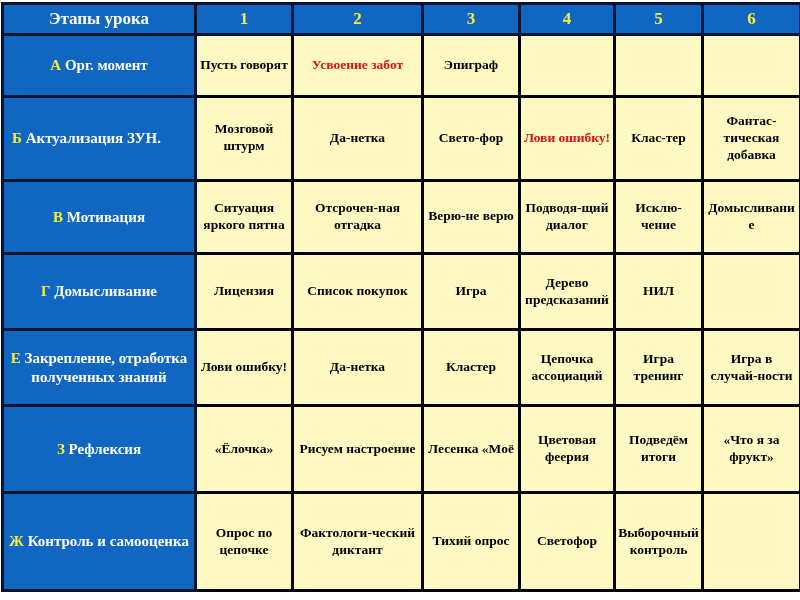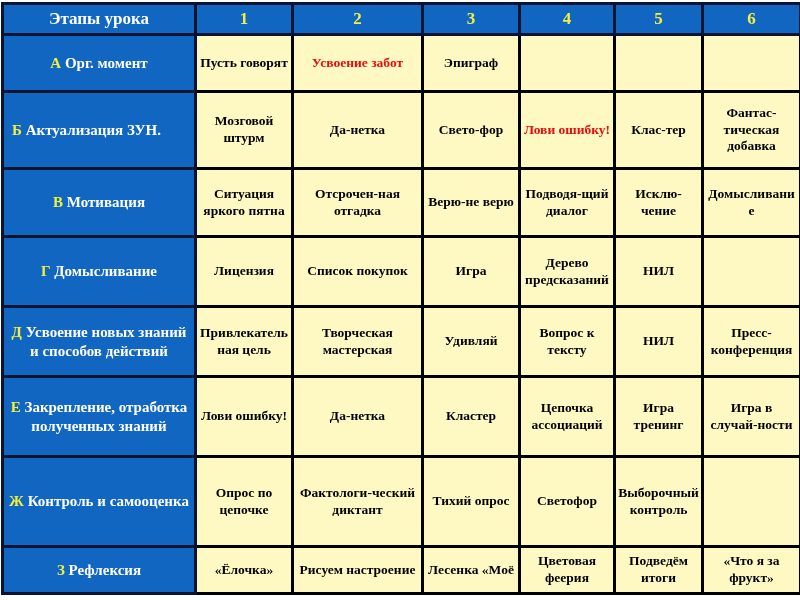--- a/index.html
+++ b/index.html
@@ -115,15 +115,6 @@
           <td></td>
         </tr>
         <tr>
-          <th class="label-cell"><span class="letter">Д</span> <span>Усвоение новых знаний и способов действий</span></th>
-          <td>Привлекательная цель</td>
-          <td>Творческая мастерская</td>
-          <td>Удивляй</td>
-          <td>Вопрос к тексту</td>
-          <td>НИЛ</td>
-          <td>Пресс-конференция</td>
-        </tr>
-        <tr>
           <th class="label-cell"><span class="letter">Е</span> <span>Закрепление, отработка полученных знаний</span></th>
           <td>Лови ошибку!</td>
           <td>Да-нетка</td>

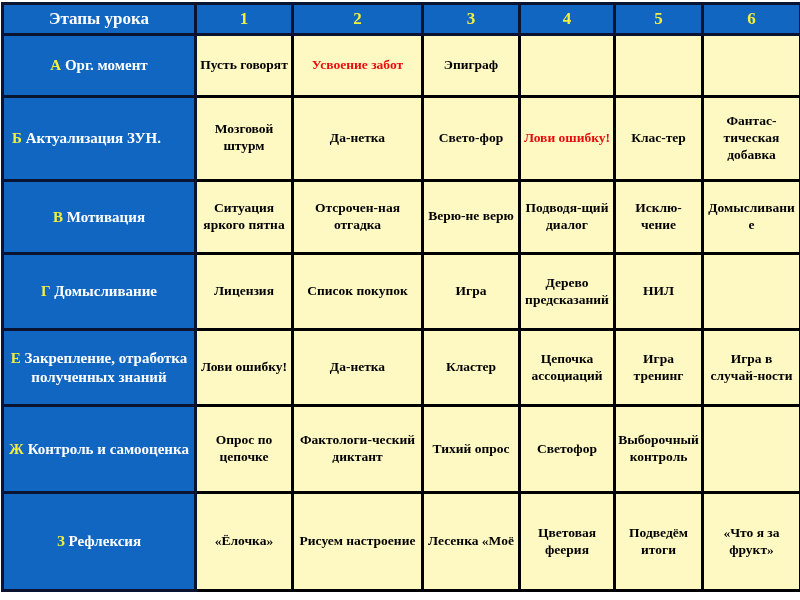--- a/index.html
+++ b/index.html
@@ -124,6 +124,15 @@
           <td>Игра в случай-ности</td>
         </tr>
         <tr>
+          <th class="label-cell"><span class="letter">З</span> <span>Рефлексия</span></th>
+          <td>«Ёлочка»</td>
+          <td>Рисуем настроение</td>
+          <td>Лесенка «Моё</td>
+          <td>Цветовая феерия</td>
+          <td>Подведём итоги</td>
+          <td>«Что я за фрукт»</td>
+        </tr>
+        <tr>
           <th class="label-cell"><span class="letter">Ж</span> <span>Контроль и самооценка</span></th>
           <td>Опрос по цепочке</td>
           <td>Фактологи-ческий диктант</td>
@@ -132,15 +141,6 @@
           <td>Выборочный контроль</td>
           <td></td>
         </tr>
-        <tr>
-          <th class="label-cell"><span class="letter">З</span> <span>Рефлексия</span></th>
-          <td>«Ёлочка»</td>
-          <td>Рисуем настроение</td>
-          <td>Лесенка «Моё</td>
-          <td>Цветовая феерия</td>
-          <td>Подведём итоги</td>
-          <td>«Что я за фрукт»</td>
-        </tr>
       </tbody>
   </table>
 </div>

